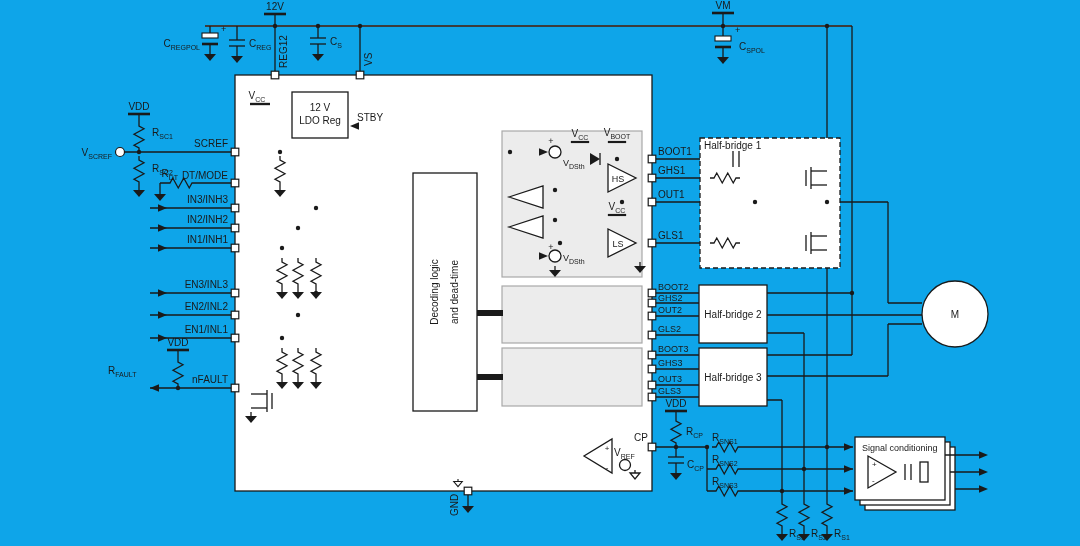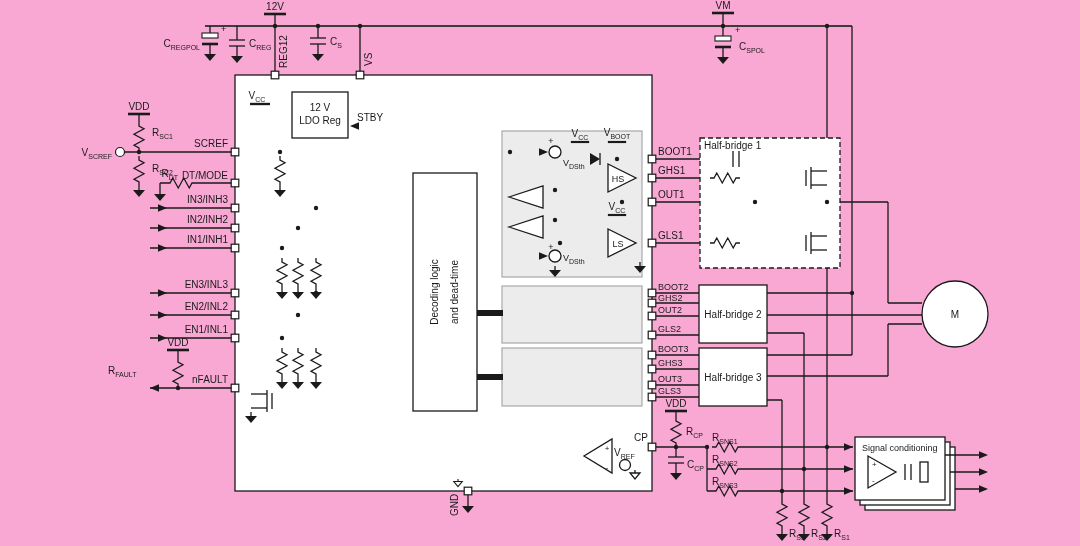--- a/index.html
+++ b/index.html
@@ -3,7 +3,7 @@
 <meta charset="utf-8">
 <style>
   html,body{margin:0;padding:0;background:#ffffff;}
-  #stage{position:relative;width:1080px;height:546px;background:#f9a8d4;overflow:hidden;}
+  #stage{position:relative;width:1080px;height:546px;background:#0ea5e9;overflow:hidden;}
   svg{display:block;font-family:"Liberation Sans",sans-serif;}
   text{font-family:"Liberation Sans",sans-serif;font-size:10px;fill:#1a1a1a;stroke:none;}
   .sub{font-size:7px;}

